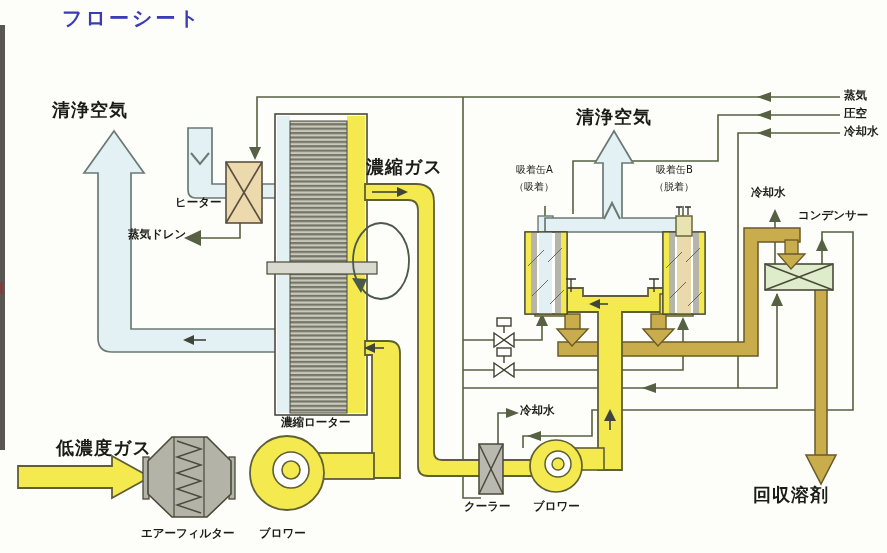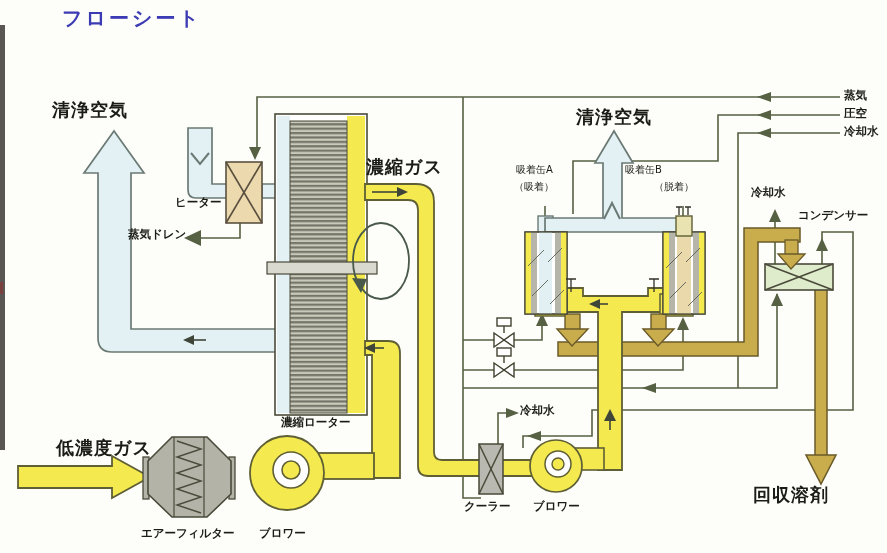--- a/index.html
+++ b/index.html
@@ -220,7 +220,7 @@
 
 <div class="lbl tiny" style="left:516px;top:165px;">吸着缶A</div>
 <div class="lbl tiny" style="left:514px;top:182px;">（吸着）</div>
-<div class="lbl tiny" style="left:625px;top:165px;">吸着缶B</div>
+<div class="lbl tiny" style="left:656px;top:165px;">吸着缶B</div>
 <div class="lbl tiny" style="left:654px;top:182px;">（脱着）</div>
 
 <div class="lbl small" style="left:844px;top:89px;">蒸気</div>

